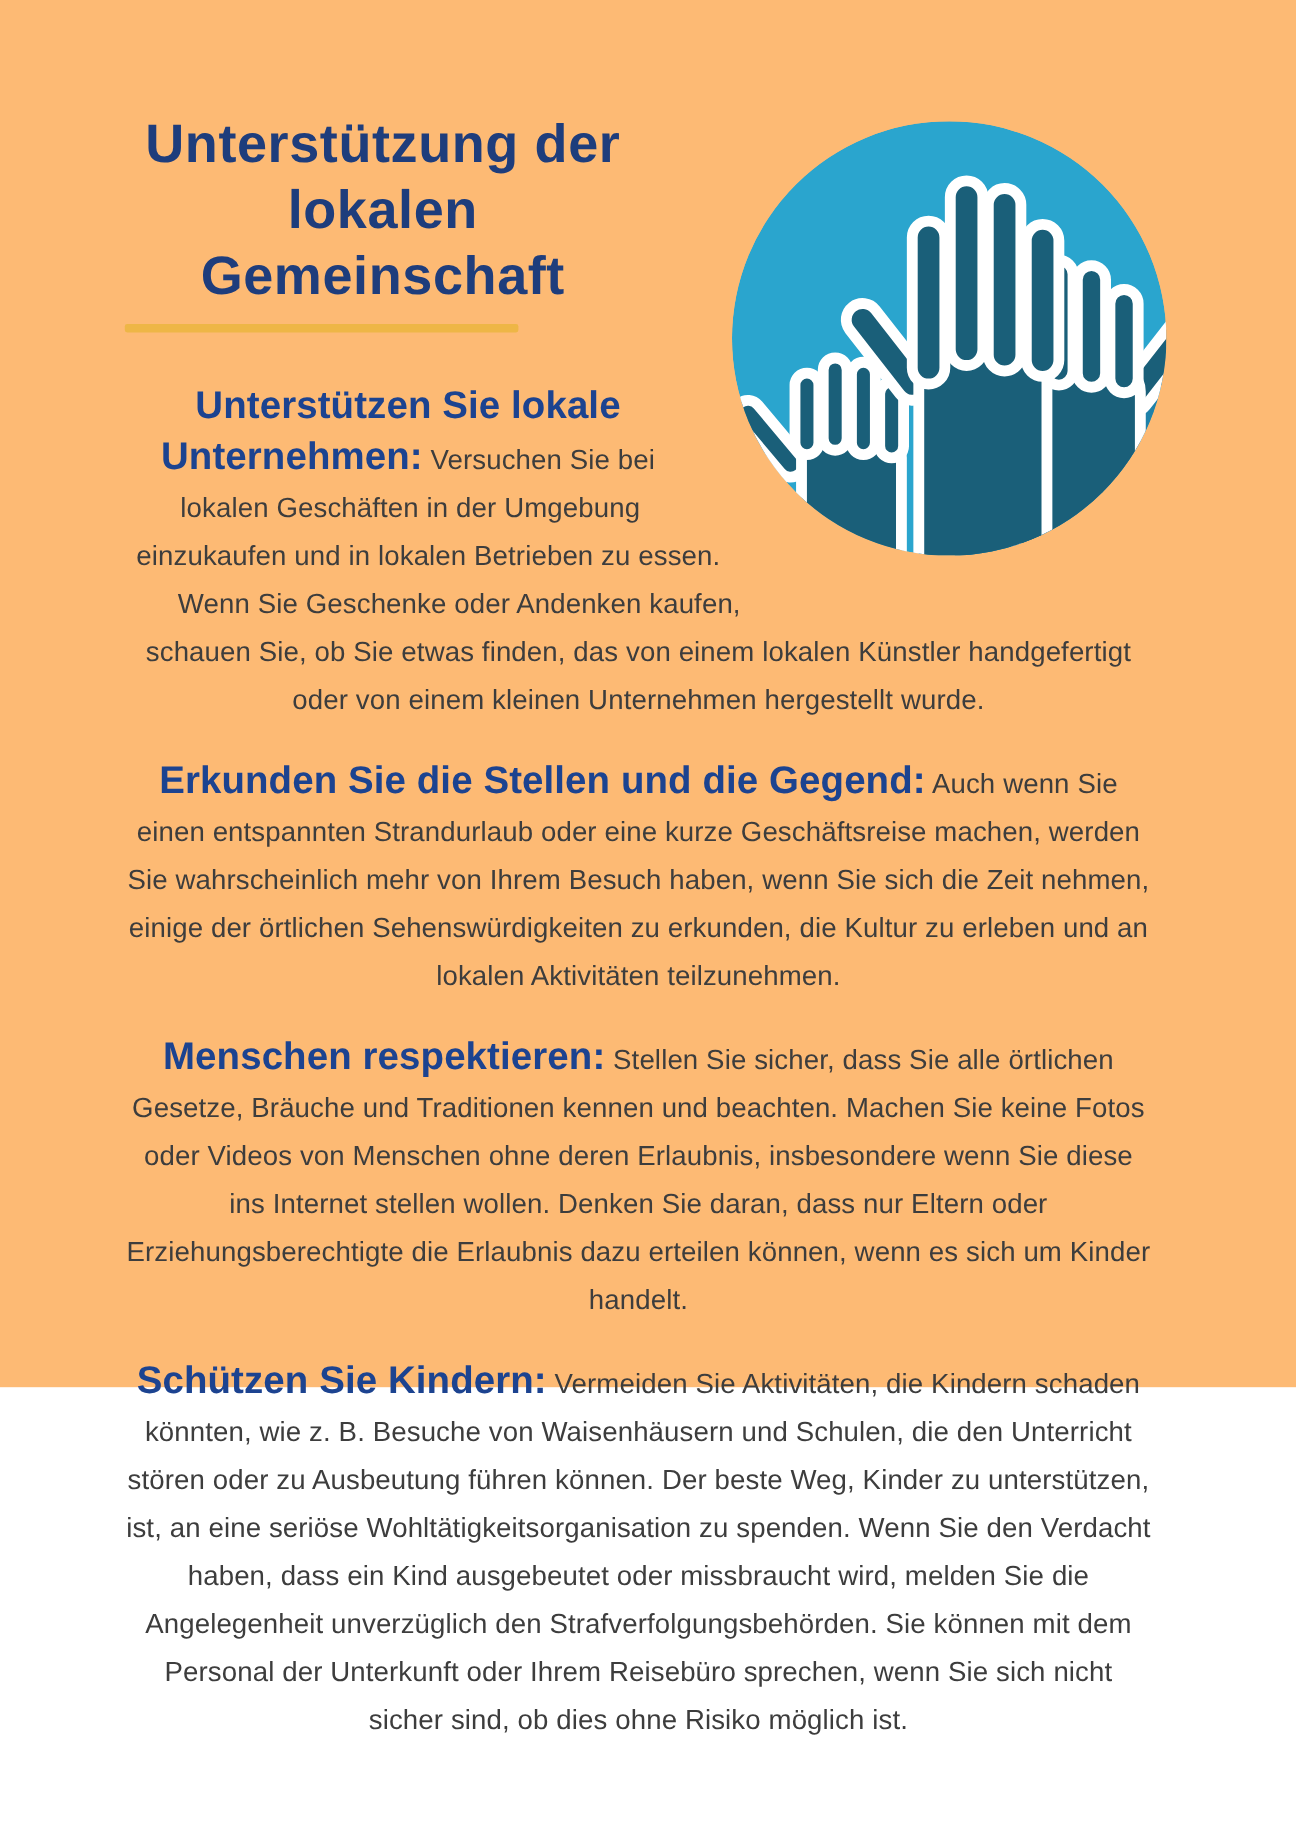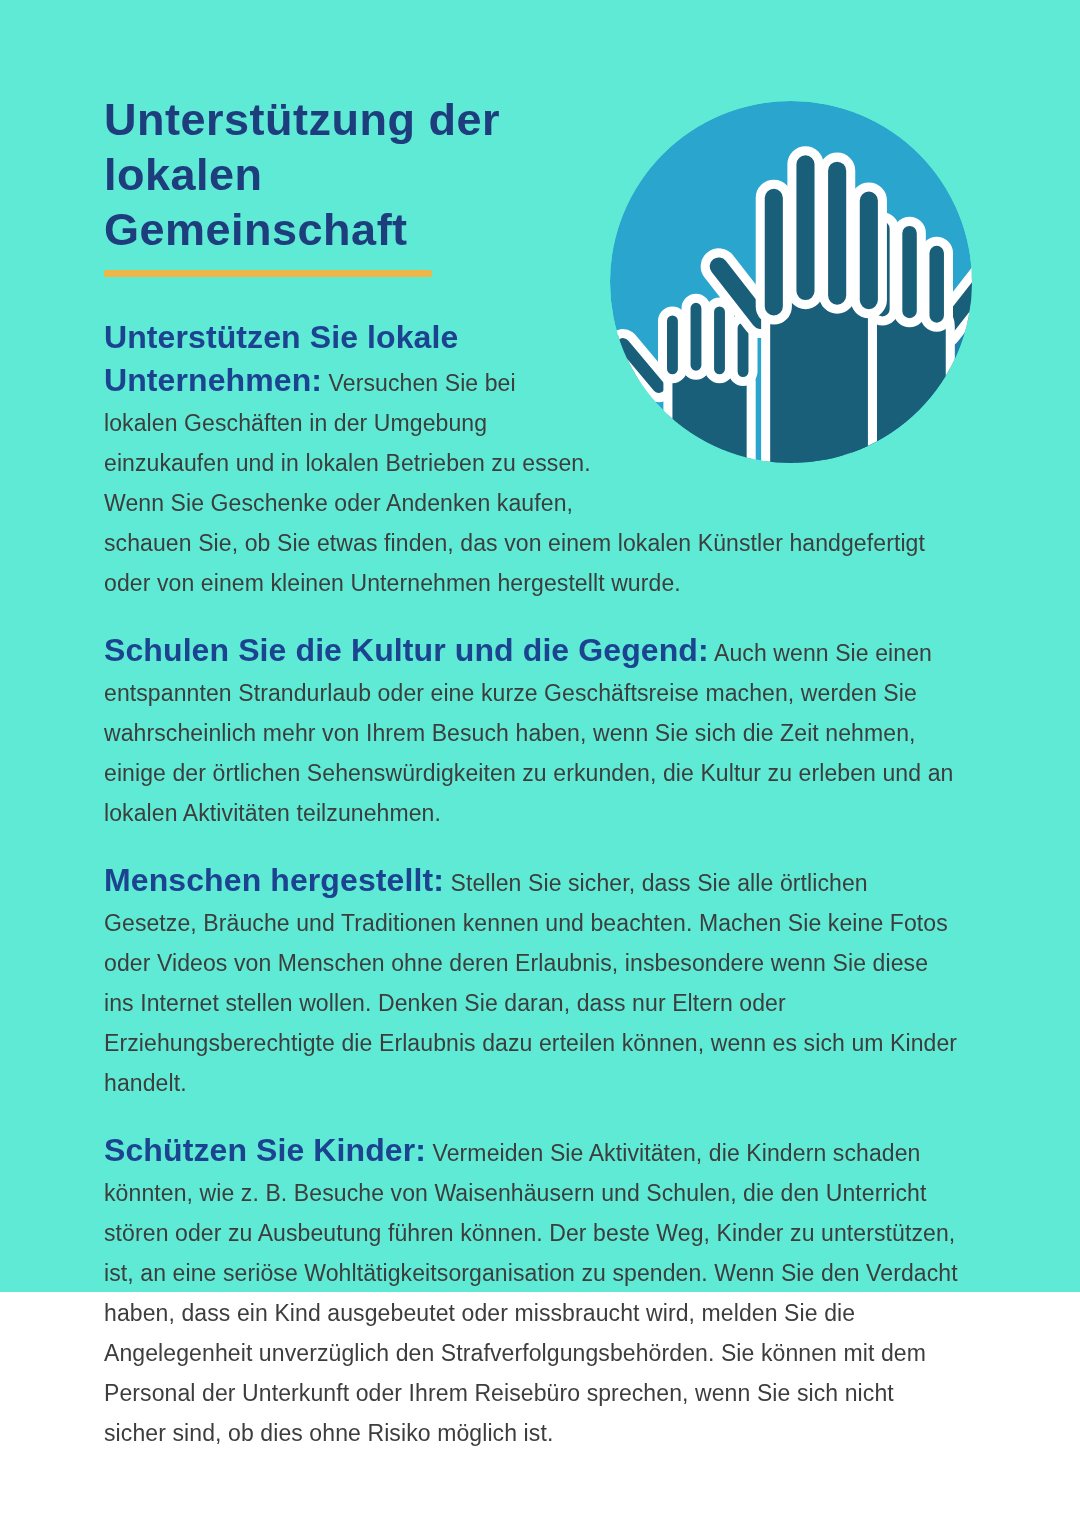--- a/index.html
+++ b/index.html
@@ -21,9 +21,10 @@
     position:relative;
   }
   .page{
-    width:1080px;height:1292px;
-    background:#5eead4;
+    width:1080px;height:1156px;
+    background:#fdba74;
     padding:92px 120px 0 104px;
+    text-align:center;
   }
   .hero-icon{
     float:right;

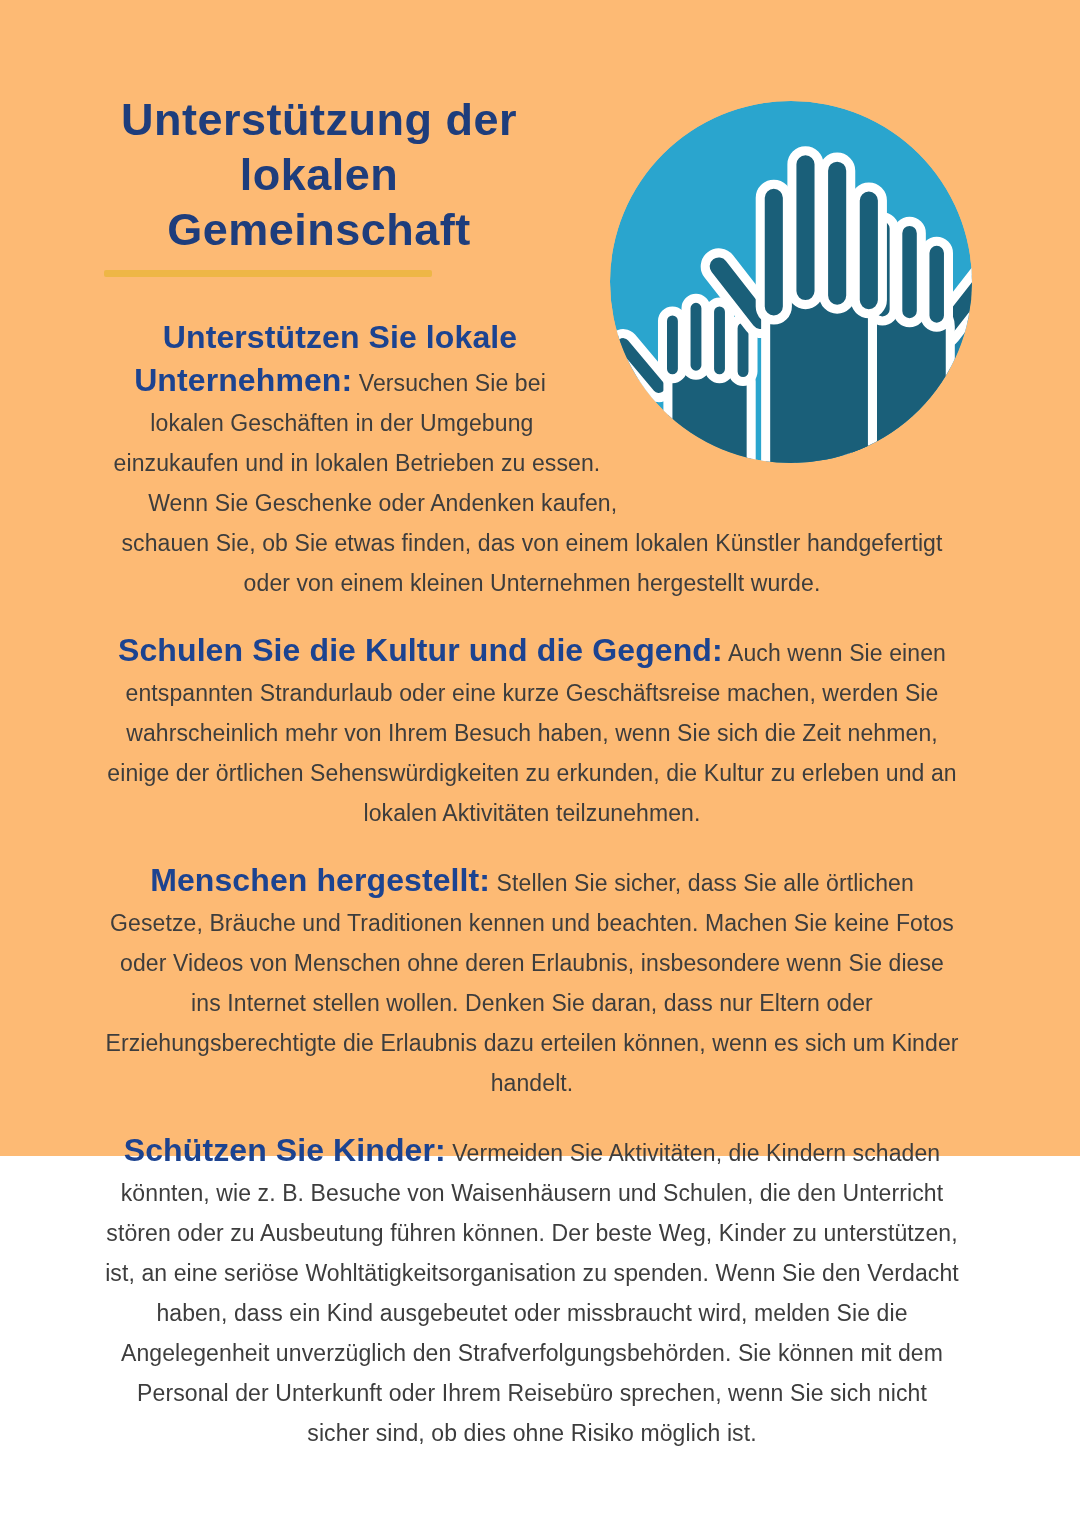--- a/index.html
+++ b/index.html
@@ -119,7 +119,7 @@
   </p>
 
   <p class="section">
-    <span class="run-in-heading">Schulen Sie die Kultur und die Gegend:</span>
+    <span class="run-in-heading">Erkunden Sie die Stellen und die Gegend:</span>
     <span>Auch wenn Sie einen entspannten Strandurlaub oder eine kurze Geschäftsreise machen, werden Sie wahrscheinlich mehr von Ihrem Besuch haben, wenn Sie sich die Zeit nehmen, einige der örtlichen Sehenswürdigkeiten zu erkunden, die Kultur zu erleben und an lokalen Aktivitäten teilzunehmen.</span>
   </p>
 

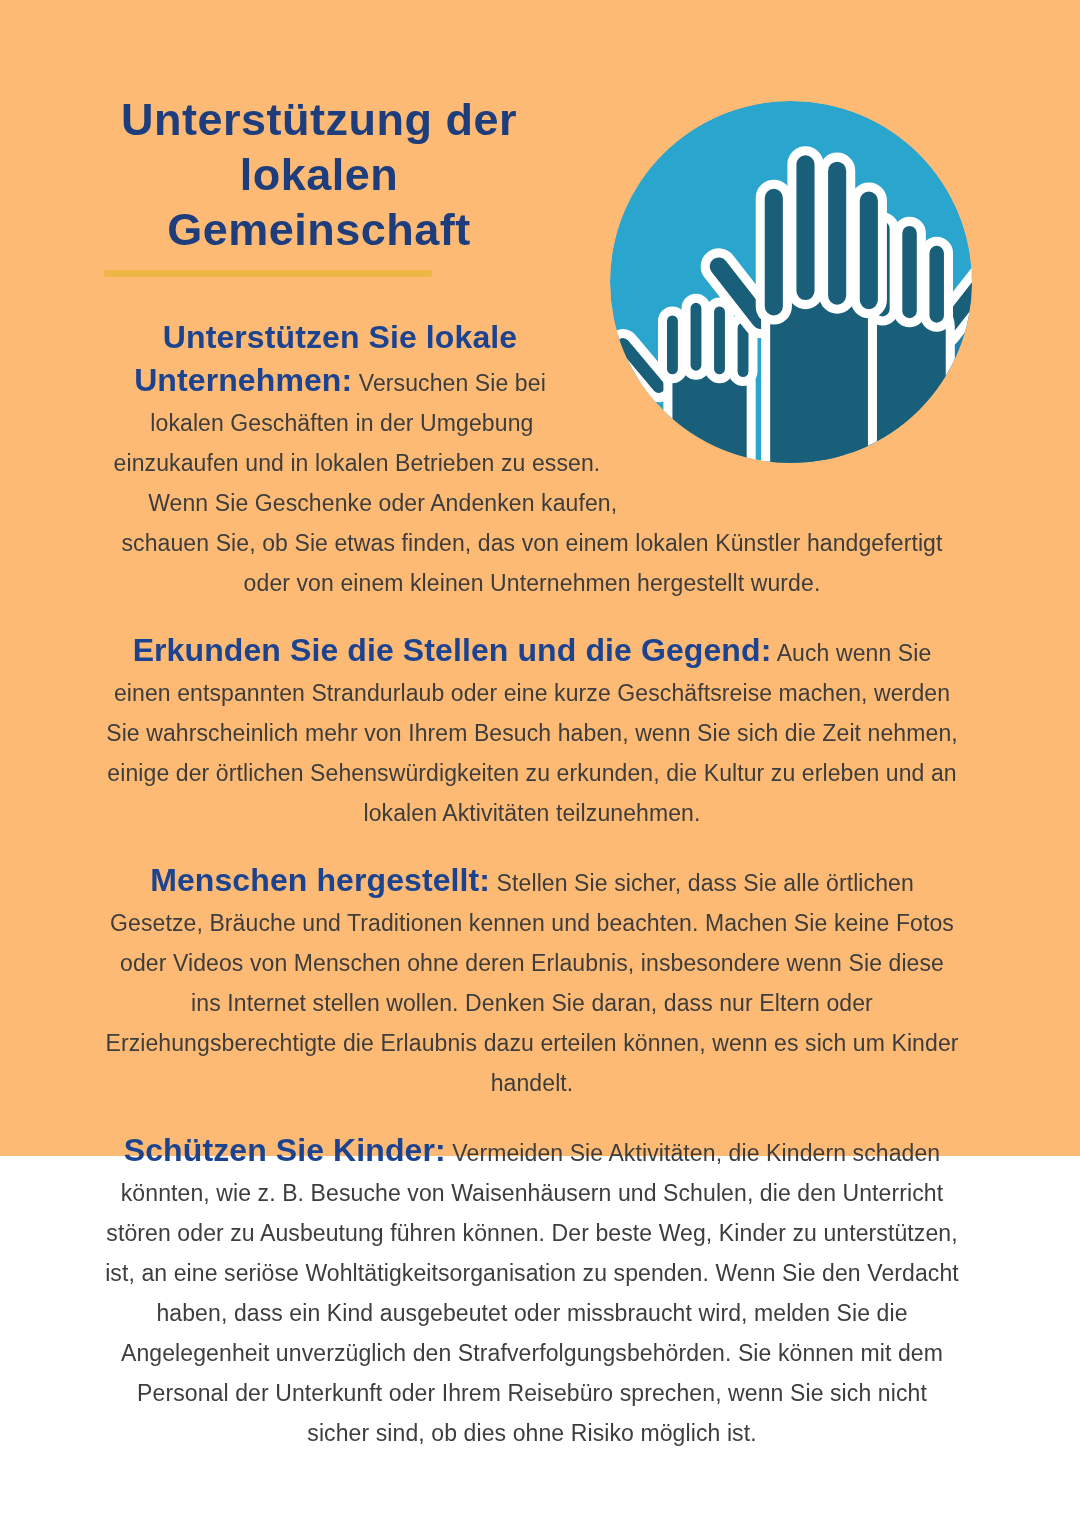--- a/index.html
+++ b/index.html
@@ -124,7 +124,7 @@
   </p>
 
   <p class="section">
-    <span class="run-in-heading">Menschen hergestellt:</span>
+    <span class="run-in-heading">Menschen respektieren:</span>
     <span>Stellen Sie sicher, dass Sie alle örtlichen Gesetze, Bräuche und Traditionen kennen und beachten. Machen Sie keine Fotos oder Videos von Menschen ohne deren Erlaubnis, insbesondere wenn Sie diese ins Internet stellen wollen. Denken Sie daran, dass nur Eltern oder Erziehungsberechtigte die Erlaubnis dazu erteilen können, wenn es sich um Kinder handelt.</span>
   </p>
 

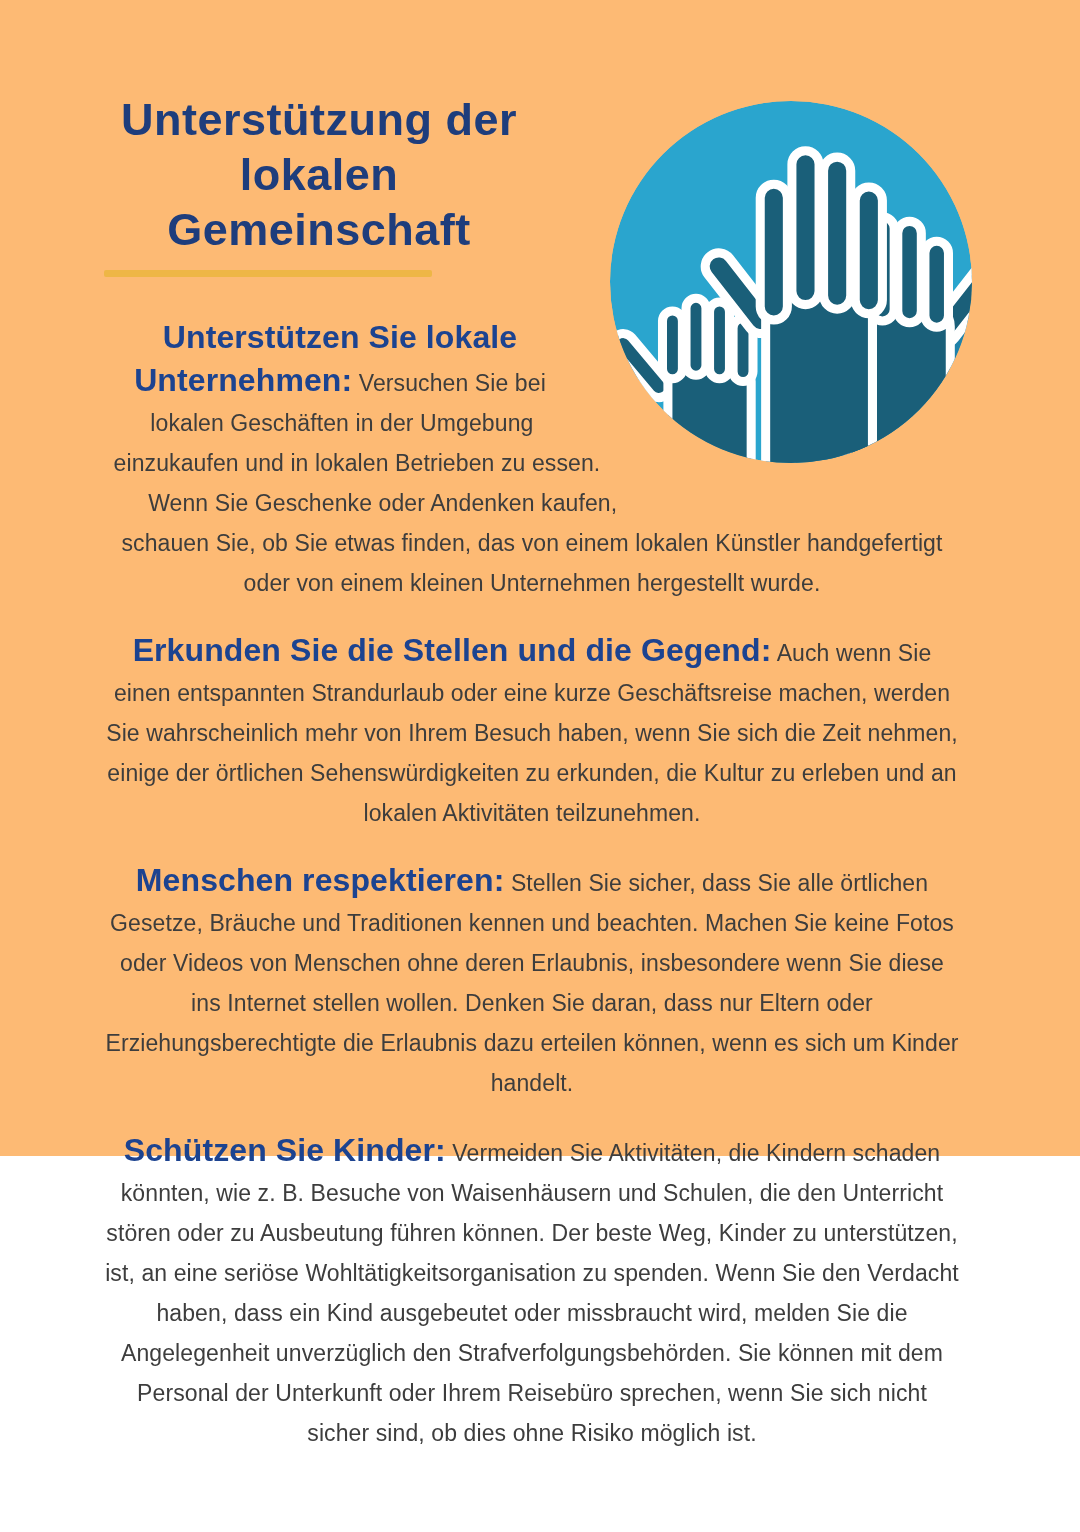--- a/index.html
+++ b/index.html
@@ -129,7 +129,7 @@
   </p>
 
   <p class="section">
-    <span class="run-in-heading">Schützen Sie Kinder:</span>
+    <span class="run-in-heading">Schützen Sie Kindern:</span>
     <span>Vermeiden Sie Aktivitäten, die Kindern schaden könnten, wie z. B. Besuche von Waisenhäusern und Schulen, die den Unterricht stören oder zu Ausbeutung führen können. Der beste Weg, Kinder zu unterstützen, ist, an eine seriöse Wohltätigkeitsorganisation zu spenden. Wenn Sie den Verdacht haben, dass ein Kind ausgebeutet oder missbraucht wird, melden Sie die Angelegenheit unverzüglich den Strafverfolgungsbehörden. Sie können mit dem Personal der Unterkunft oder Ihrem Reisebüro sprechen, wenn Sie sich nicht sicher sind, ob dies ohne Risiko möglich ist.</span>
   </p>
 

